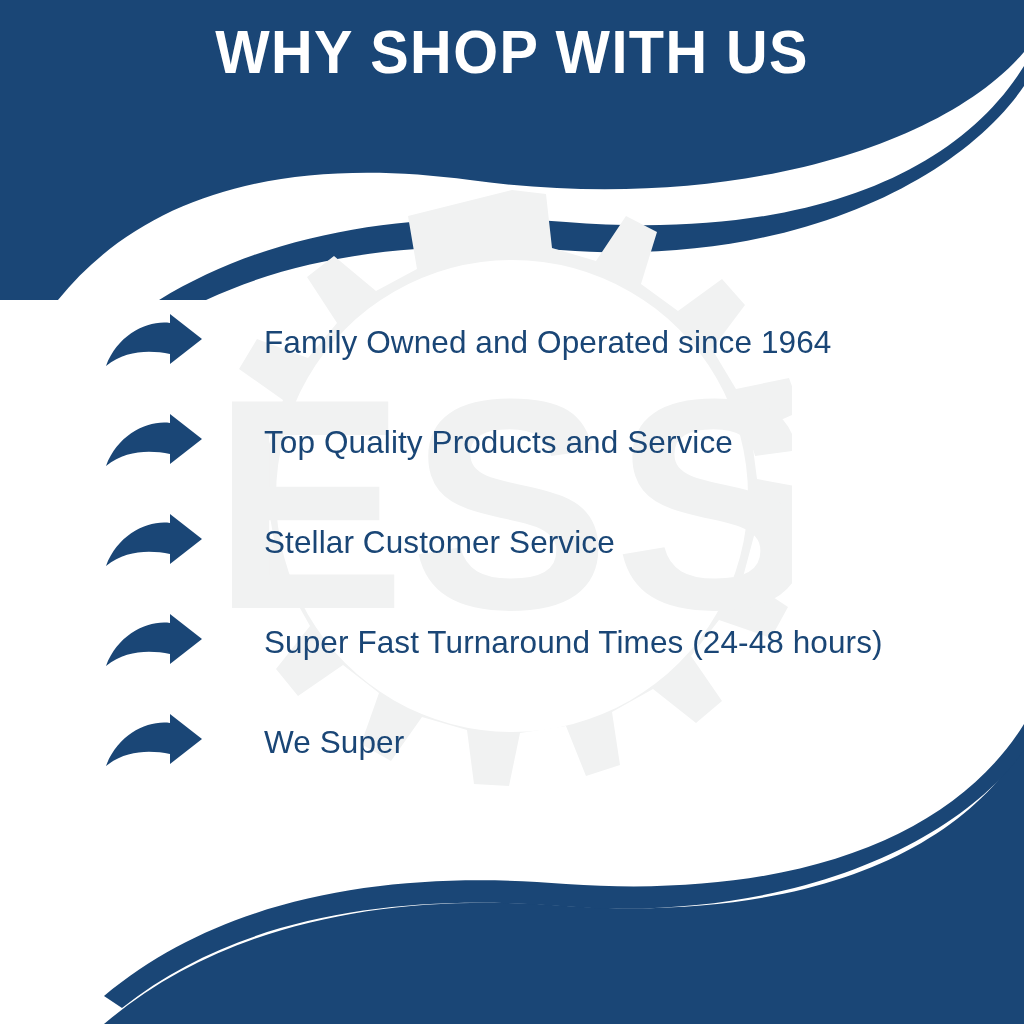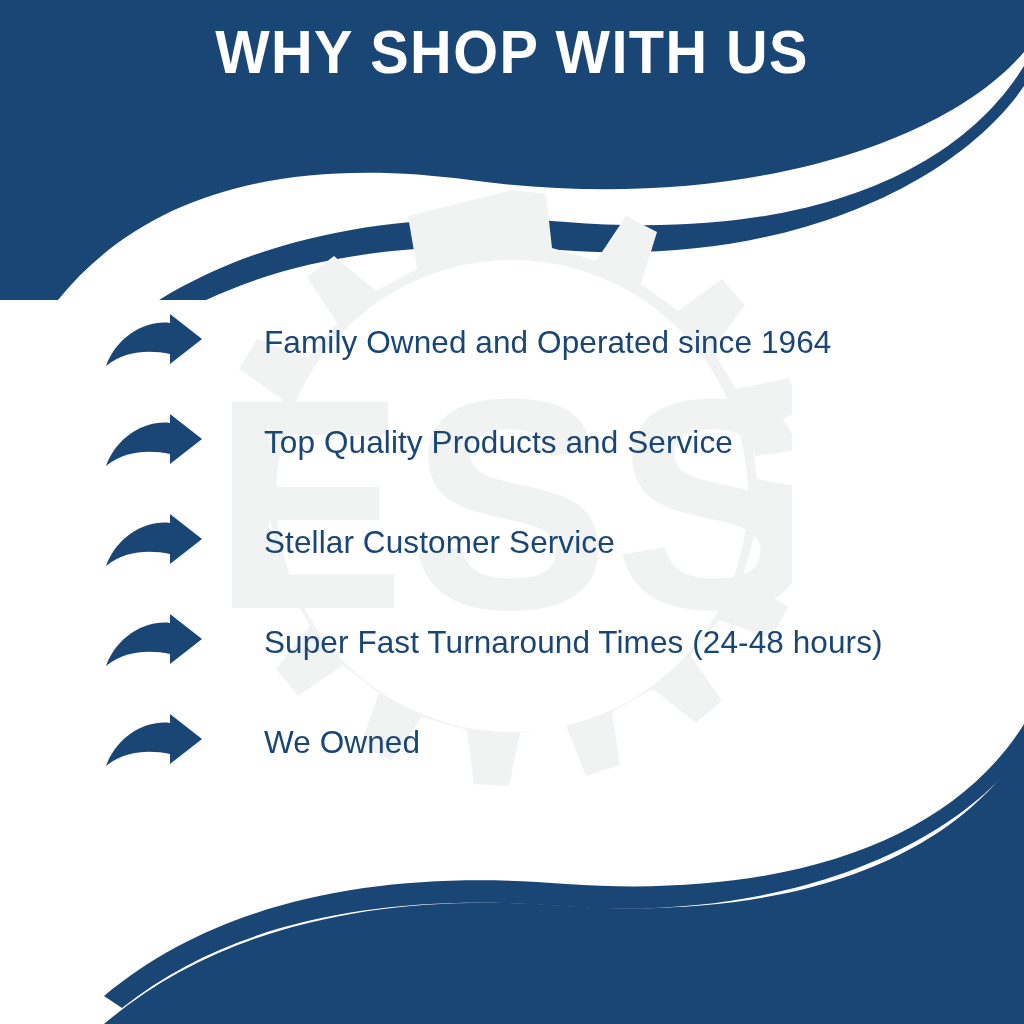--- a/index.html
+++ b/index.html
@@ -157,7 +157,7 @@
         <path fill="#1a4676" d="M2,52 C14,20 44,6 66,9 L66,0 L98,25 L66,50 L66,40
                  C46,36 22,36 2,52 Z"></path>
       </svg>
-      <div class="benefit-text">We Owned</div>
+      <div class="benefit-text">We Super</div>
     </div>
 
   </div>

